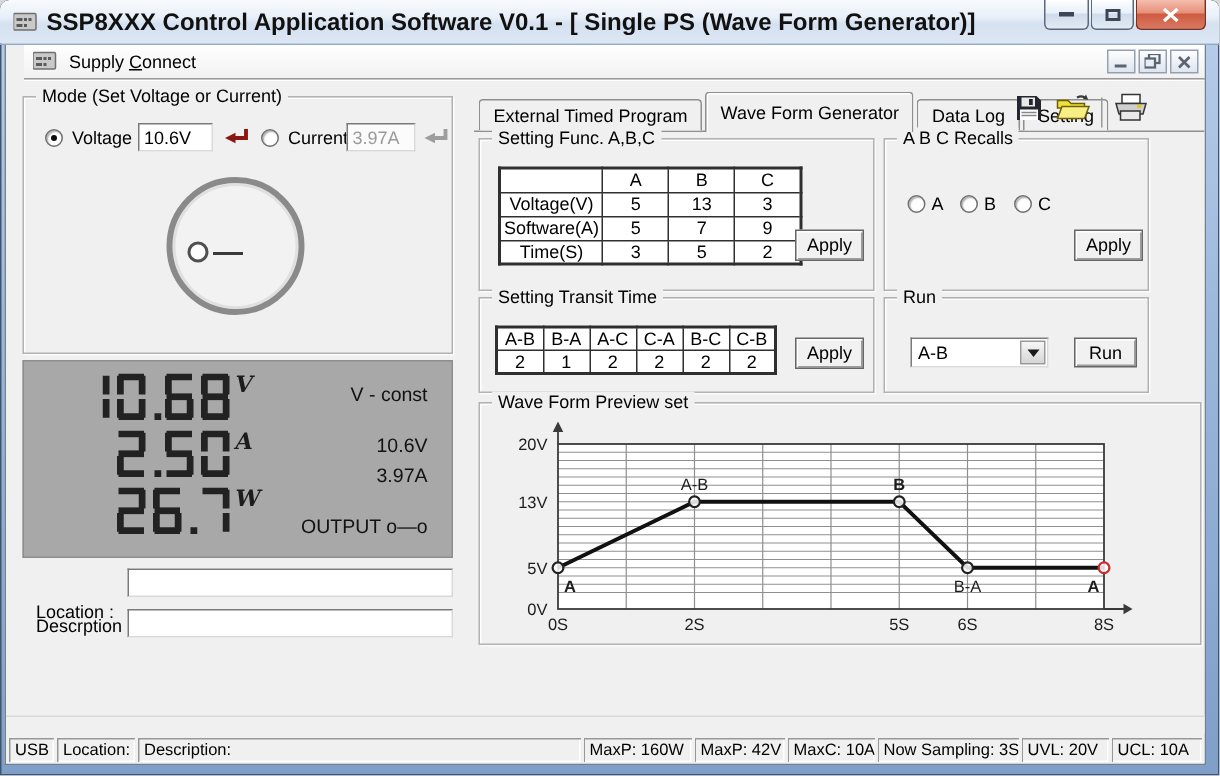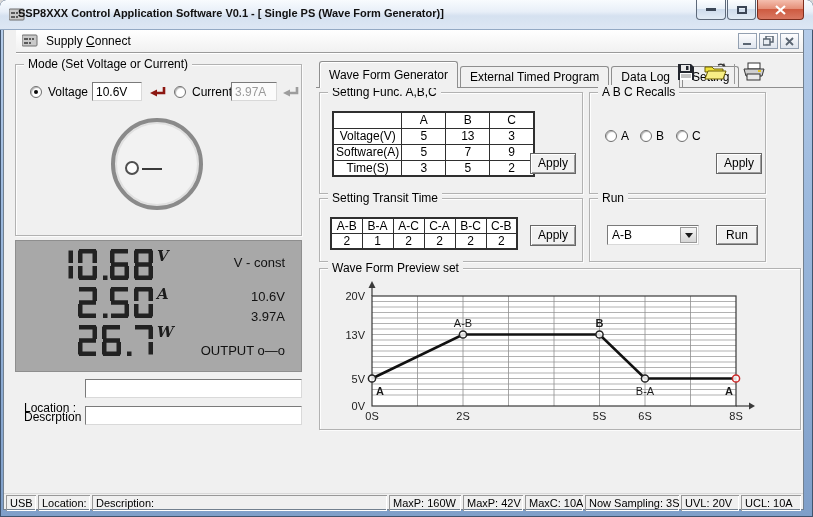--- a/index.html
+++ b/index.html
@@ -8,7 +8,7 @@
   
   .titlebar{position:absolute;top:0;left:0;right:0;height:30px;background:linear-gradient(#f8fbfe,#e8eff8 40%,#d5e1f0 55%,#dde7f4);border-bottom:1px solid #93a9c4;border-radius:6px 6px 0 0;}
   .titlebar .app-icon{position:absolute;left:9px;top:8px;}
-  .title-text{position:absolute;left:18px;top:7px;font-size:11px;font-weight:bold;color:#111;white-space:nowrap;}
+  .title-text{position:absolute;left:31px;top:7px;font-size:16px;font-weight:bold;color:#111;white-space:nowrap;}
   .caption-buttons{position:absolute;top:0;right:9px;display:flex;gap:1px;}
   .cap-btn{height:20px;border:1px solid #5d697a;border-top:none;background:linear-gradient(#fdfeff,#e9f0f8 45%,#cfdcec 50%,#e2ebf5);border-radius:0 0 4px 4px;display:flex;align-items:center;justify-content:center;}
   .cap-btn.min{width:30px;}

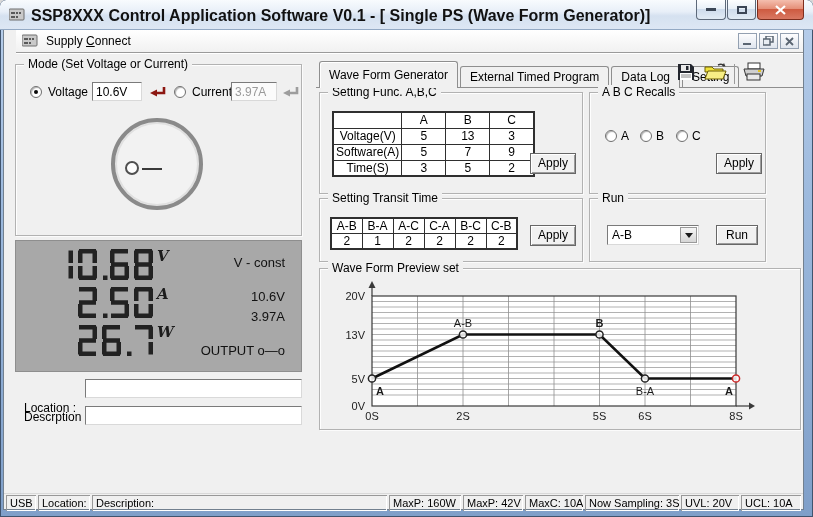--- a/index.html
+++ b/index.html
@@ -239,8 +239,8 @@
       <input class="tin" style="left: 81px; top: 352px; width: 217px; height: 19px;" value="">
 
       <div class="tabstrip">
+        <span class="tab">External Timed Program</span>
         <span class="tab active">Wave Form Generator</span>
-        <span class="tab">External Timed Program</span>
         <span class="tab">Data Log</span>
         <span class="tab">Setting</span>
       </div>

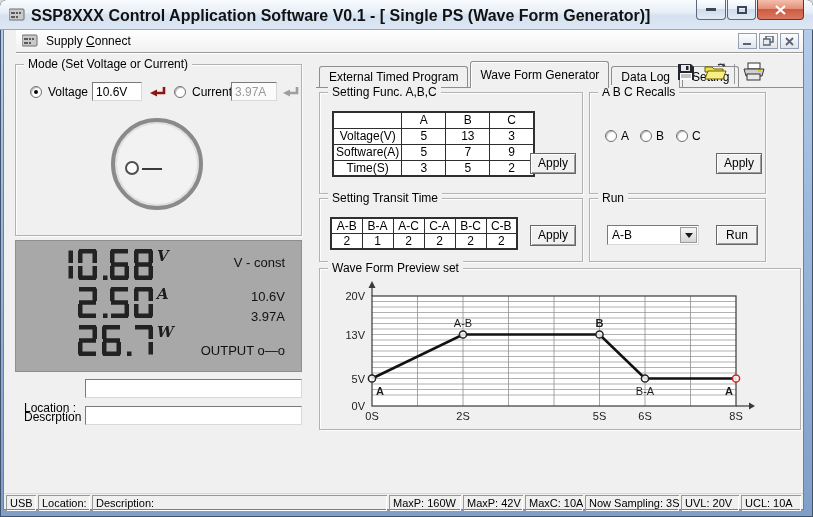--- a/index.html
+++ b/index.html
@@ -60,7 +60,7 @@
   .combo-btn{position:absolute;right:1px;top:1px;bottom:1px;width:17px;background:linear-gradient(#f6f6f6,#d6d6d6);border:1px solid #9a9a9a;display:flex;align-items:center;justify-content:center;}
   .combo-arrow{width:0;height:0;border-left:4px solid transparent;border-right:4px solid transparent;border-top:5px solid #1a1a1a;}
   
-  .statusbar{position:absolute;left:0;right:0;bottom:0;height:16px;background:#f0f0f0;border-top:1px solid #d9d9d9;display:flex;gap:2px;padding:1px 2px;align-items:flex-start;}
+  .statusbar{position:absolute;left:0;right:0;bottom:0;height:32px;background:#f0f0f0;border-top:1px solid #d9d9d9;display:flex;gap:2px;padding:1px 2px;align-items:flex-end;}
   .sb-cell{box-shadow:inset 1px 1px 0 #989898,inset -1px -1px 0 #ffffff;font-size:11px;color:#000;padding:2px 4px;white-space:nowrap;overflow:hidden;}
   .chart-holder{position:absolute;left:4px;top:12px;}
 </style>

